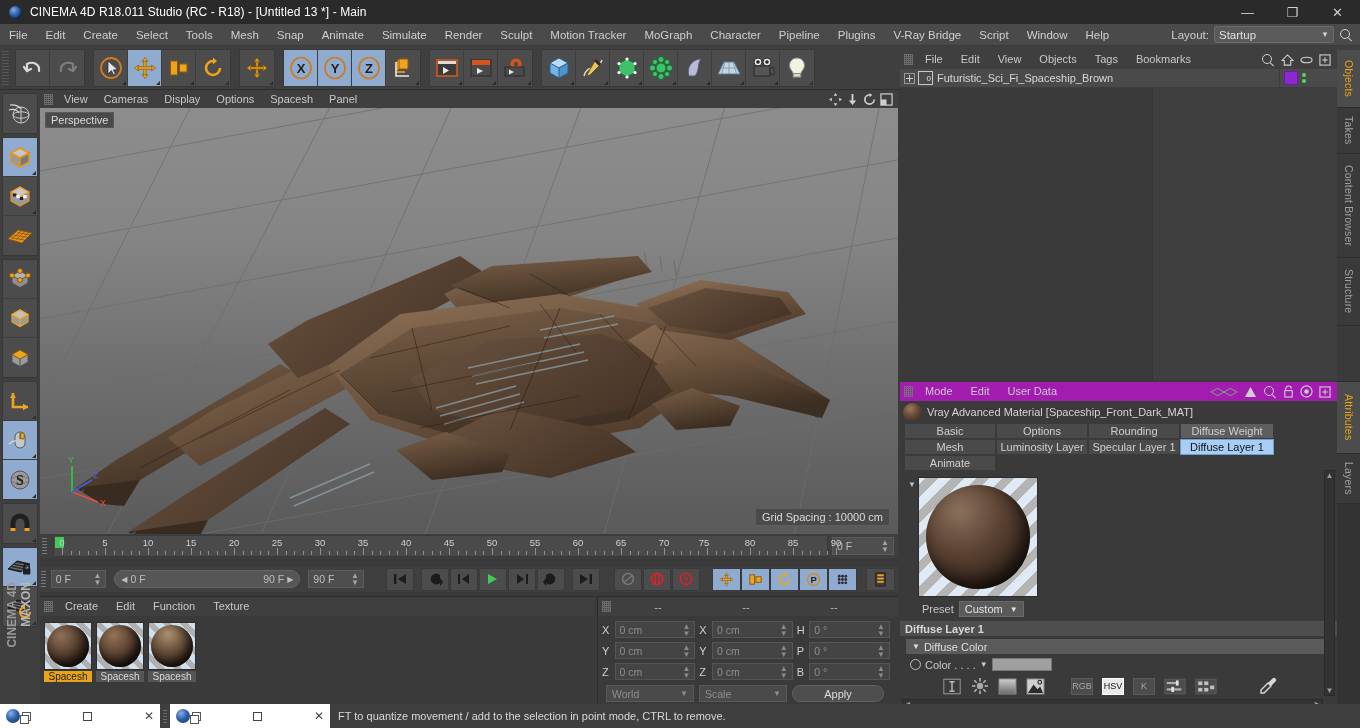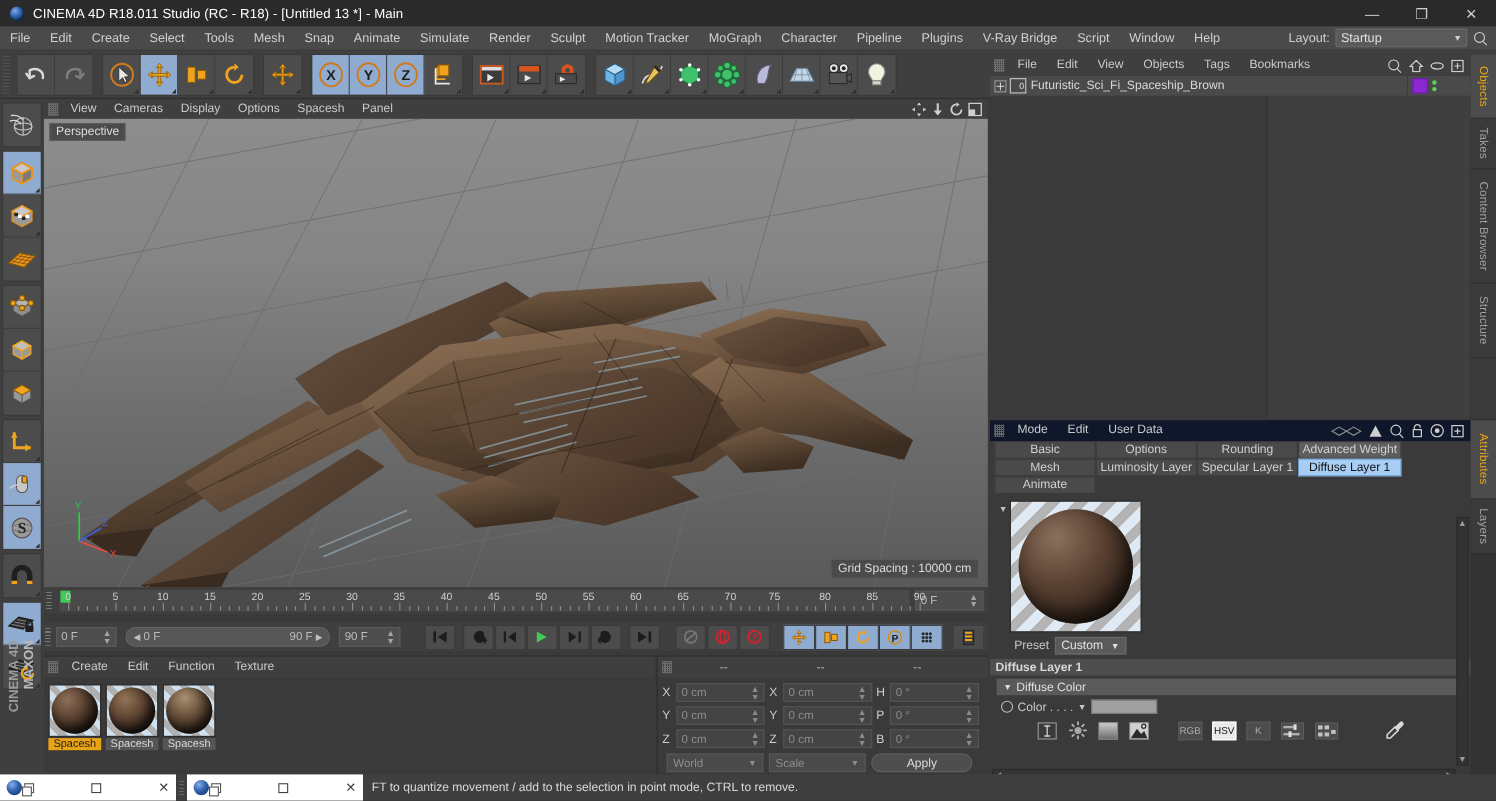--- a/index.html
+++ b/index.html
@@ -156,7 +156,7 @@
   .om-rest .rightcol{ flex:1; background:#3f3f3f;}
 
   .attr { position:absolute; left:900px; top:382px; width:437px; height:330px; background:#3a3a3a;}
-  .at-menu { height:19px; display:flex; align-items:center; background:#0f172a;}
+  .at-menu { height:19px; display:flex; align-items:center; background:#a21caf;}
   .at-icons { margin-left:auto; display:flex; align-items:center; gap:6px; padding-right:6px;}
   .at-title { height:22px; display:flex; align-items:center; background:#3a3a3a; padding-left:3px; gap:5px;}
   .at-title .thumb { width:19px;height:19px;border-radius:50%;

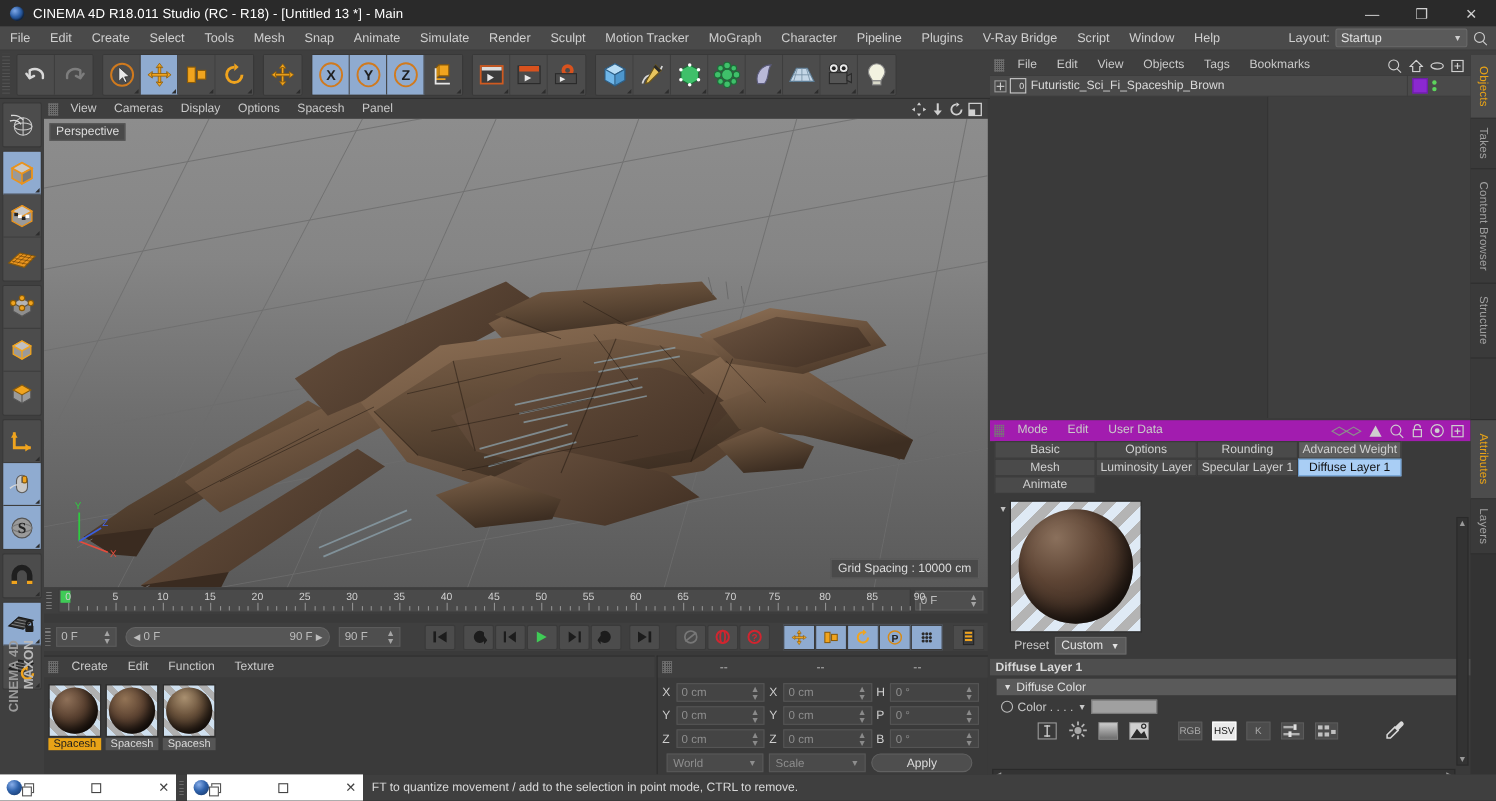--- a/index.html
+++ b/index.html
@@ -1191,6 +1191,10 @@
       </div>
     </div>
 
+    <div class="at-title">
+      <div class="thumb"></div>
+      <div class="txt">Vray Advanced Material [Spaceship_Front_Dark_MAT]</div>
+    </div>
 
     <div class="at-tabs">
       <div class="at-tr">

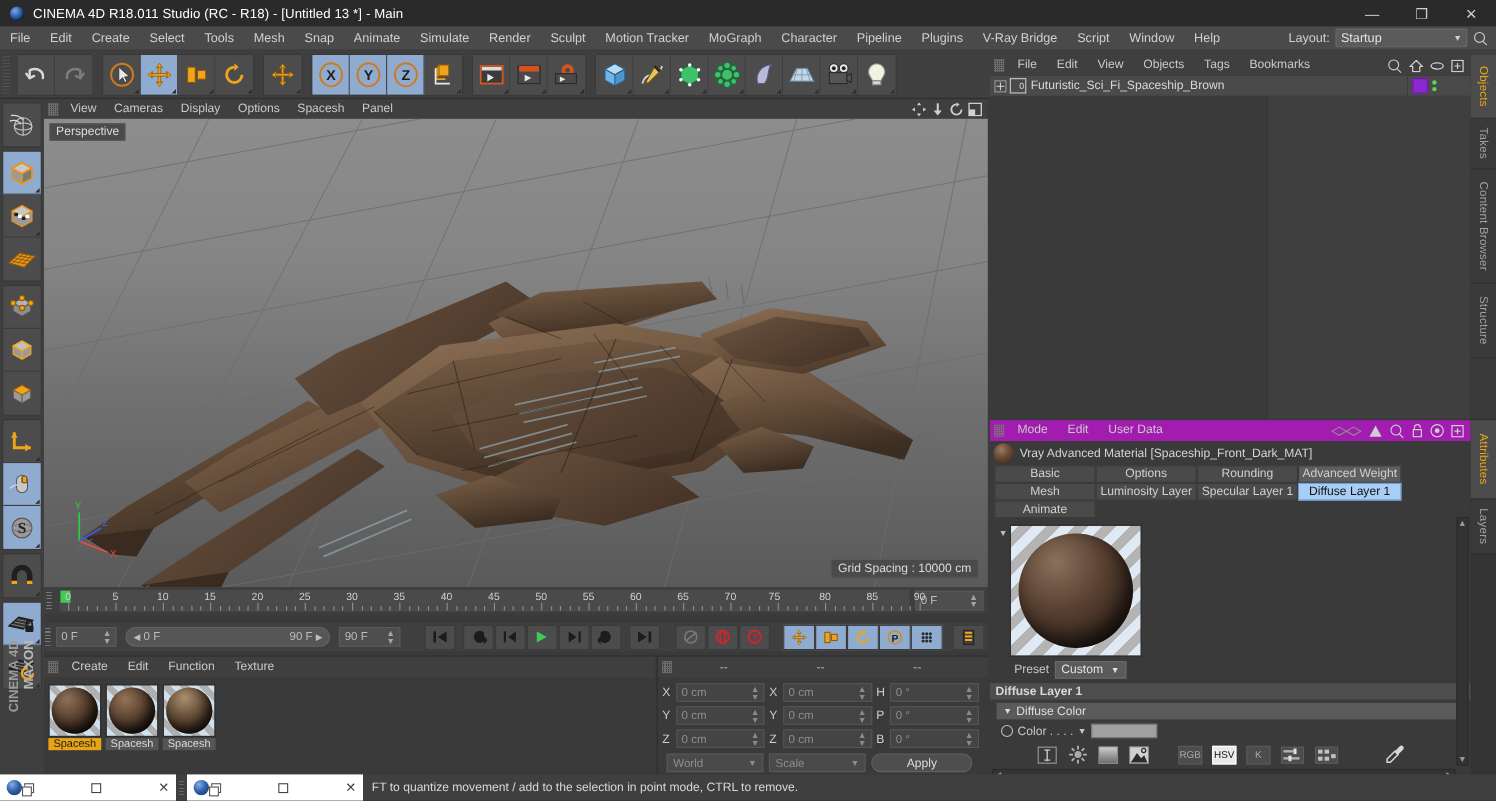--- a/index.html
+++ b/index.html
@@ -1201,7 +1201,7 @@
         <div class="at-tab" style="width:92px">Basic</div>
         <div class="at-tab" style="width:92px">Options</div>
         <div class="at-tab" style="width:92px">Rounding</div>
-        <div class="at-tab hi" style="width:94px">Advanced Weight</div>
+        <div class="at-tab hi" style="width:94px">Diffuse Weight</div>
       </div>
       <div class="at-tr">
         <div class="at-tab" style="width:92px">Mesh</div>

